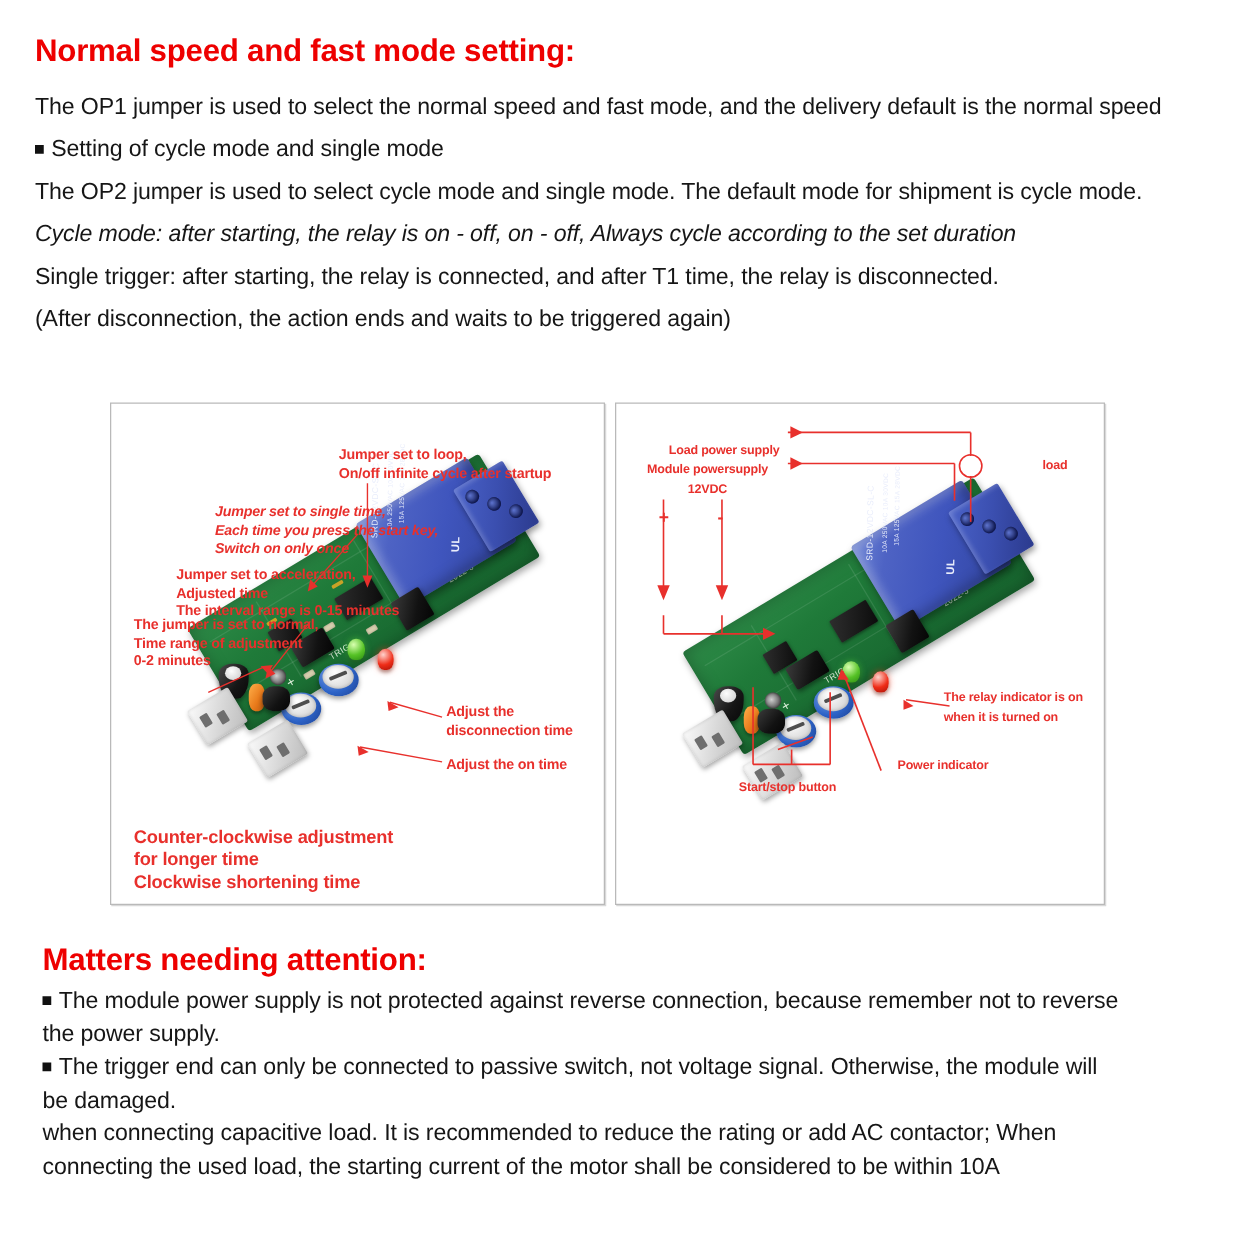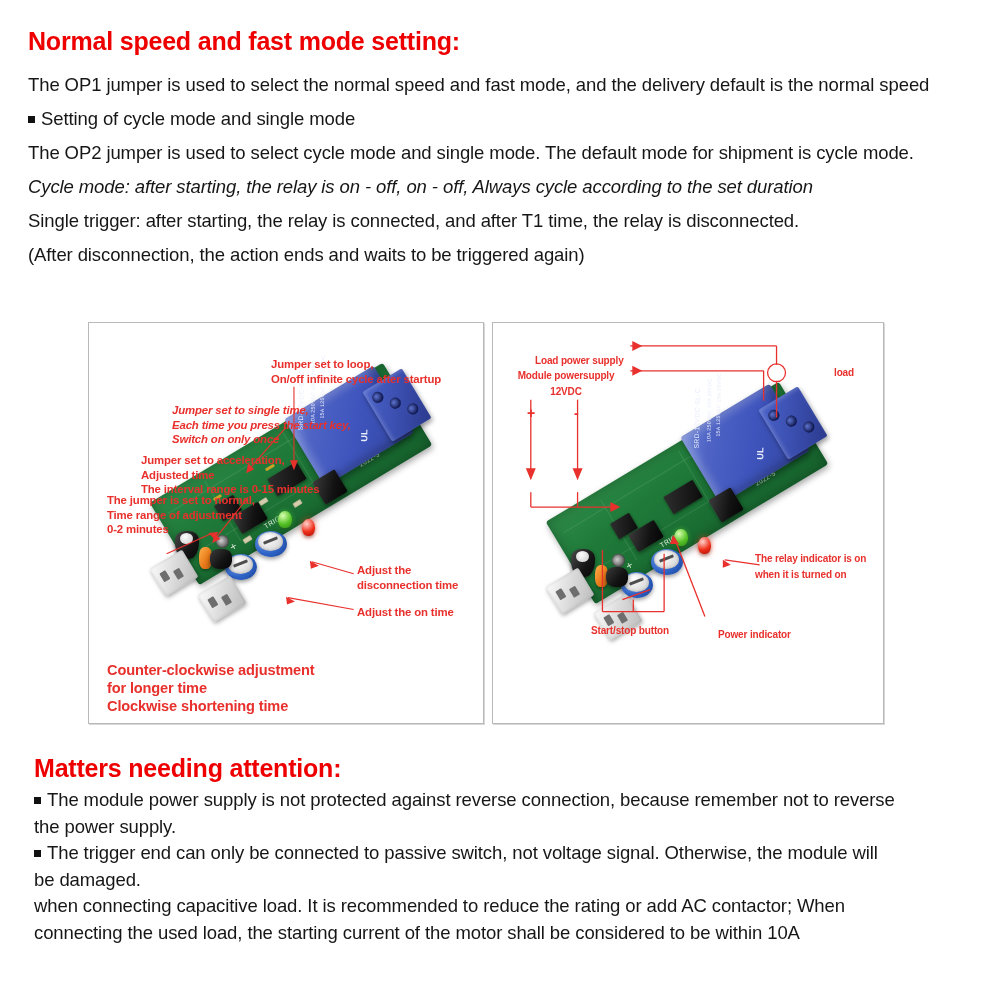--- a/index.html
+++ b/index.html
@@ -423,7 +423,7 @@
     <div class="anno med" style="left:81px; top:82px; font-size:14px;">-</div>
     <div class="anno med ctr" style="left:262px; top:228px; width:130px; text-align:left;">The relay indicator is on
 when it is turned on</div>
-    <div class="anno med" style="left:225px; top:304px;">Power indicator</div>
+    <div class="anno med" style="left:225px; top:282px;">Power indicator</div>
     <div class="anno med" style="left:98px; top:300px;">Start/stop button</div>
   </div>
 

